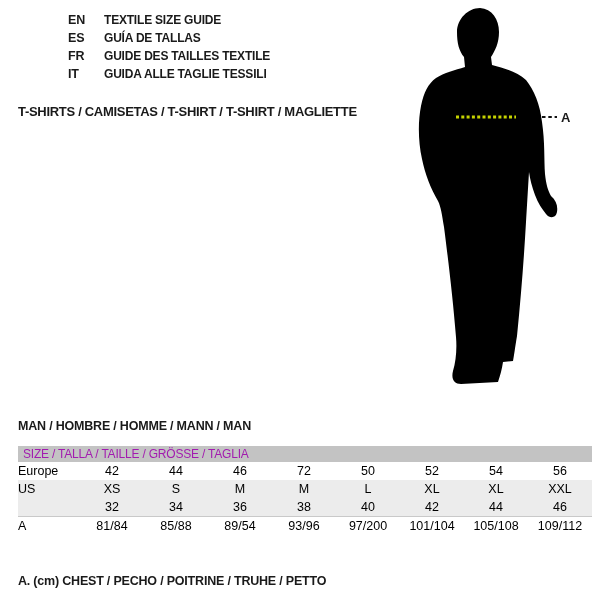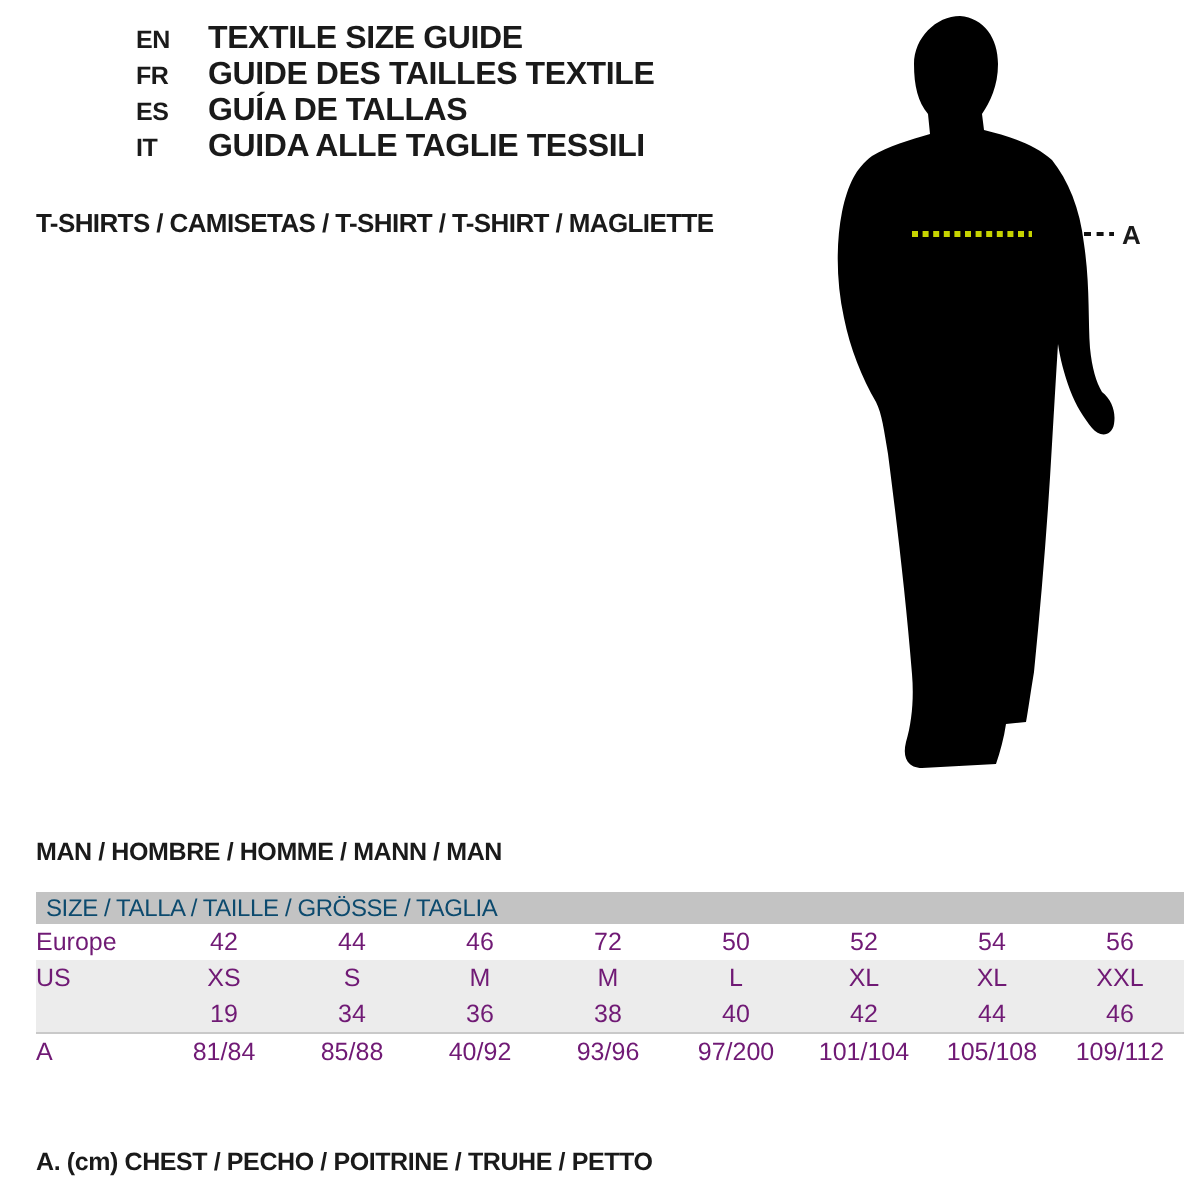--- a/index.html
+++ b/index.html
@@ -15,7 +15,7 @@
   .lang-list{position:absolute;left:22px;top:11px;}
   .lang-row{display:flex;height:18px;align-items:center;}
   .lang-code{width:36px;font-weight:bold;font-size:12.5px;letter-spacing:-0.2px;padding-left:46px;}
-  .lang-title{font-weight:bold;font-size:16px;letter-spacing:-0.2px;white-space:nowrap;}
+  .lang-title{font-weight:bold;font-size:12px;letter-spacing:-0.2px;white-space:nowrap;}
   
   .categories{position:absolute;left:18px;top:103px;font-weight:bold;font-size:13px;line-height:18px;letter-spacing:-0.3px;white-space:nowrap;}
   

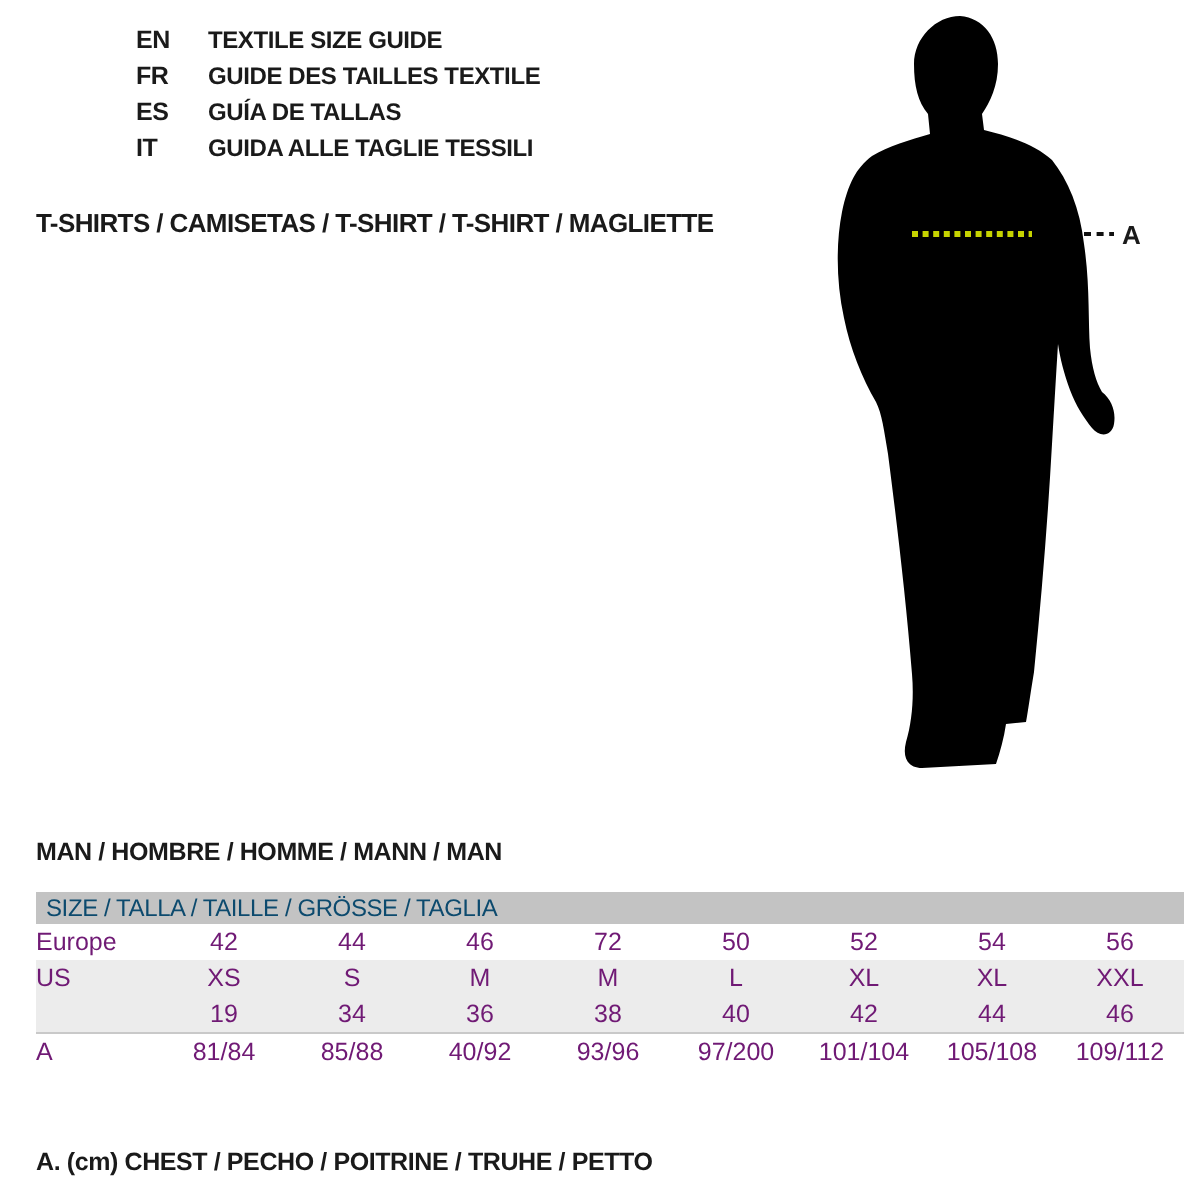--- a/index.html
+++ b/index.html
@@ -46,12 +46,12 @@
     <span class="lang-title">TEXTILE SIZE GUIDE</span>
   </div>
   <div class="lang-row">
+    <span class="lang-code">ES</span>
+    <span class="lang-title">GUÍA DE TALLAS</span>
+  </div>
+  <div class="lang-row">
     <span class="lang-code">FR</span>
     <span class="lang-title">GUIDE DES TAILLES TEXTILE</span>
-  </div>
-  <div class="lang-row">
-    <span class="lang-code">ES</span>
-    <span class="lang-title">GUÍA DE TALLAS</span>
   </div>
   <div class="lang-row">
     <span class="lang-code">IT</span>

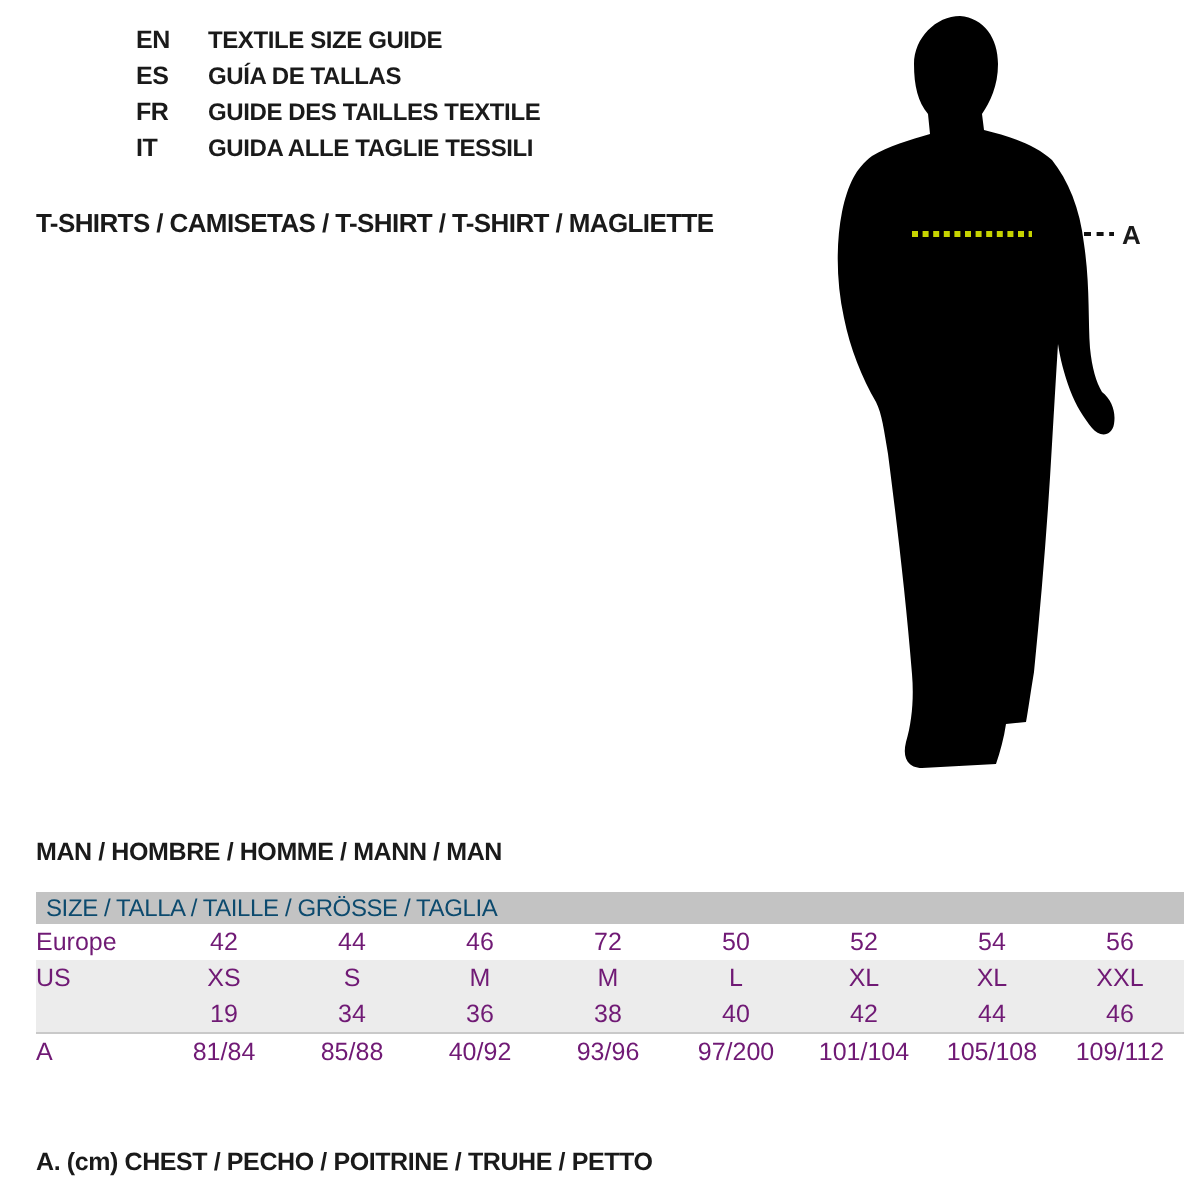--- a/index.html
+++ b/index.html
@@ -27,7 +27,7 @@
   .thead{
     background:var(--table-header-bg,#c3c3c3);
     height:16px;line-height:16px;padding-left:5px;
-    font-size:12px;color:#0c4a6e;letter-spacing:-0.2px;
+    font-size:12px;color:#a21caf;letter-spacing:-0.2px;
   }
   .trow{display:flex;height:18px;line-height:18px;color:#701a75;}
   .trow.alt{background:var(--table-alt-row-bg,#ececec);justify-content:flex-end;}

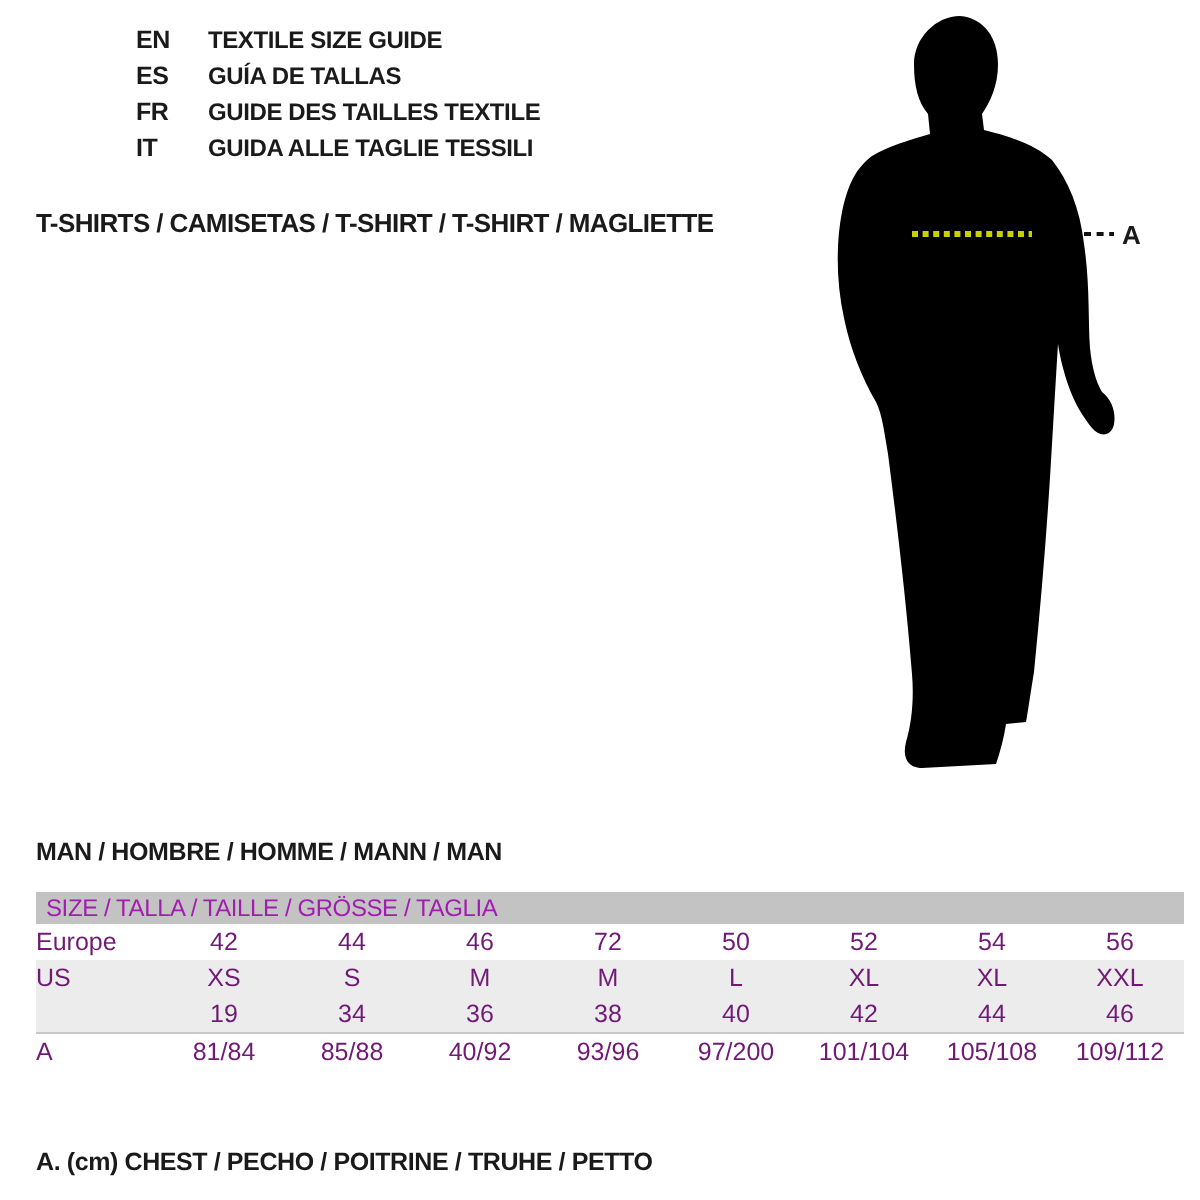--- a/index.html
+++ b/index.html
@@ -29,7 +29,7 @@
     height:16px;line-height:16px;padding-left:5px;
     font-size:12px;color:#a21caf;letter-spacing:-0.2px;
   }
-  .trow{display:flex;height:18px;line-height:18px;color:#701a75;}
+  .trow{display:flex;height:18px;line-height:18px;color:#000000;}
   .trow.alt{background:var(--table-alt-row-bg,#ececec);justify-content:flex-end;}
   .trow.topline{border-top:1px solid var(--divider,#c9c9c9);}
   .tlabel{width:62px;text-align:left;}

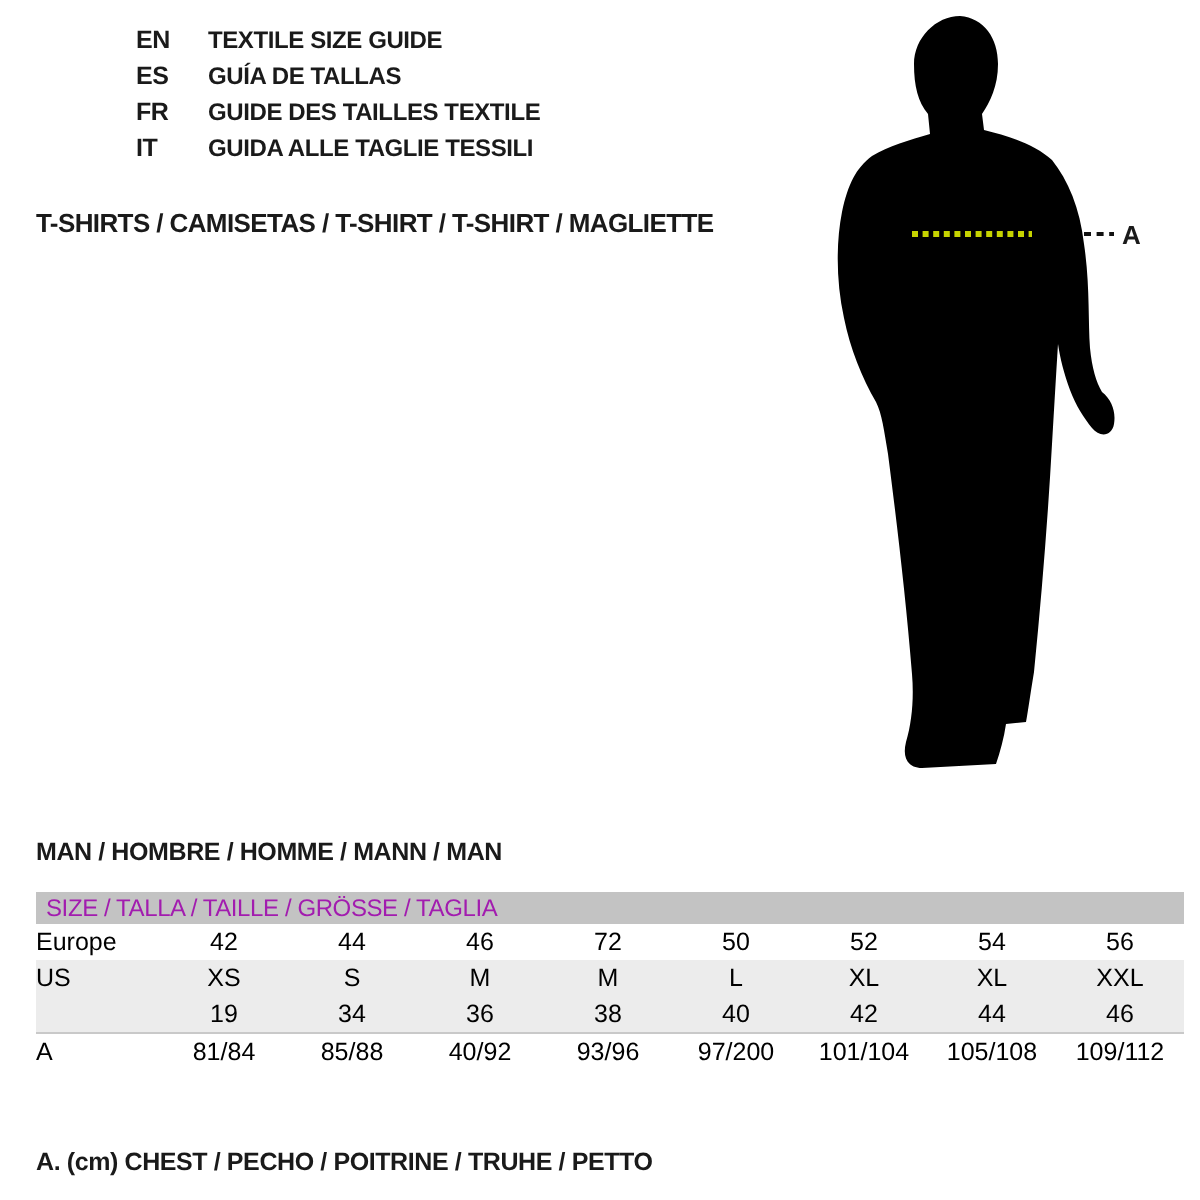--- a/index.html
+++ b/index.html
@@ -131,7 +131,7 @@
 
   <div class="trow alt">
     <div class="tlabel"></div>
-    <div class="tcell">19</div>
+    <div class="tcell">32</div>
     <div class="tcell">34</div>
     <div class="tcell">36</div>
     <div class="tcell">38</div>

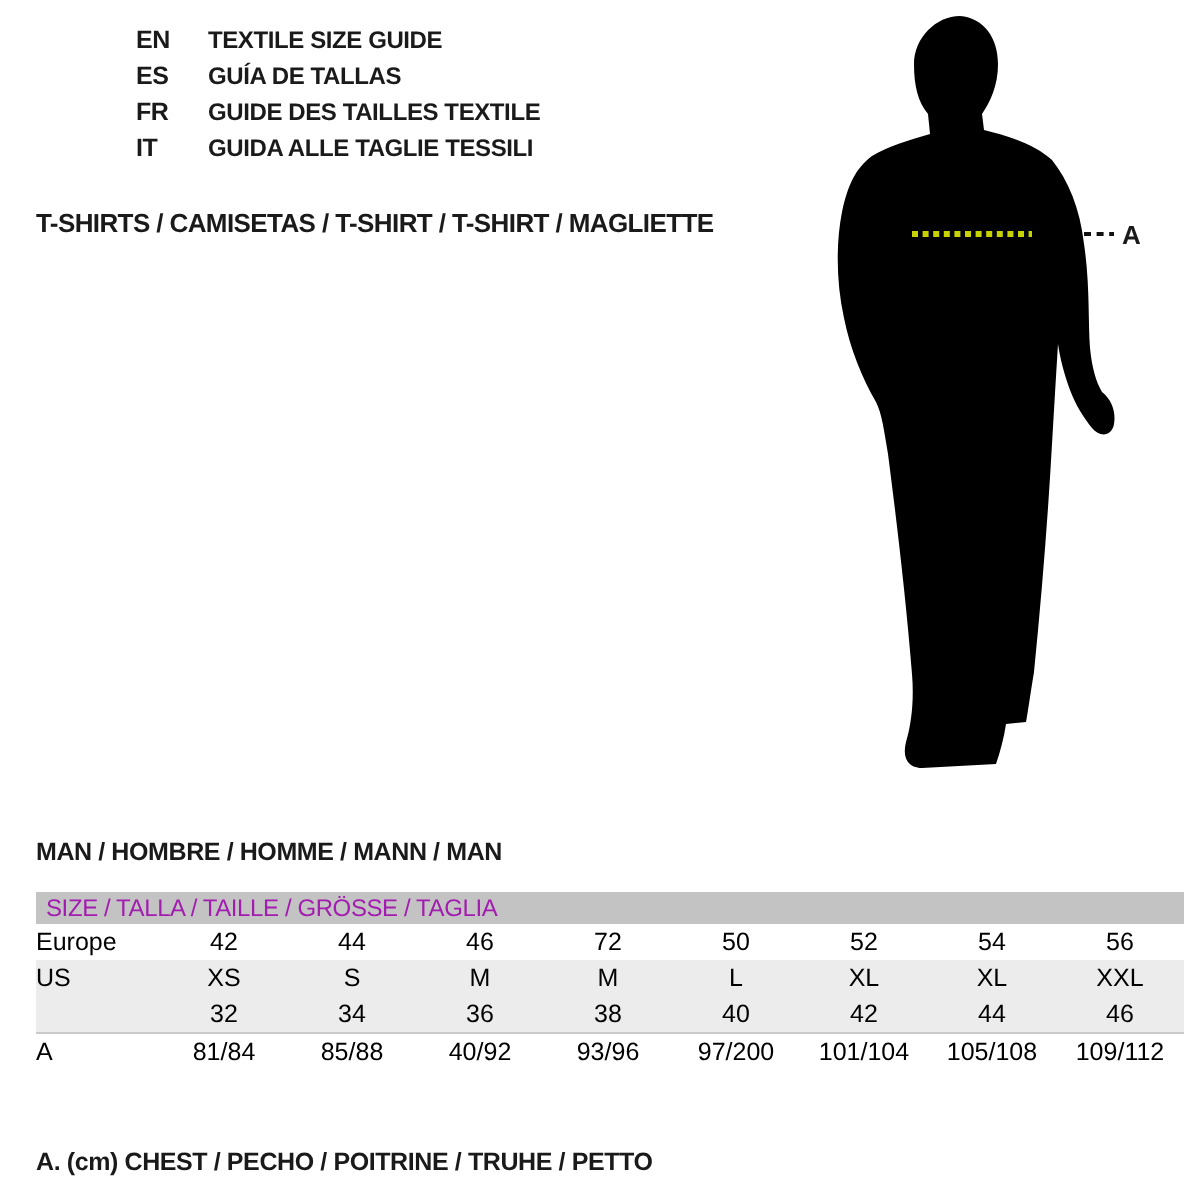--- a/index.html
+++ b/index.html
@@ -145,7 +145,7 @@
     <div class="tlabel">A</div>
     <div class="tcell">81/84</div>
     <div class="tcell">85/88</div>
-    <div class="tcell">40/92</div>
+    <div class="tcell">89/54</div>
     <div class="tcell">93/96</div>
     <div class="tcell">97/200</div>
     <div class="tcell">101/104</div>

